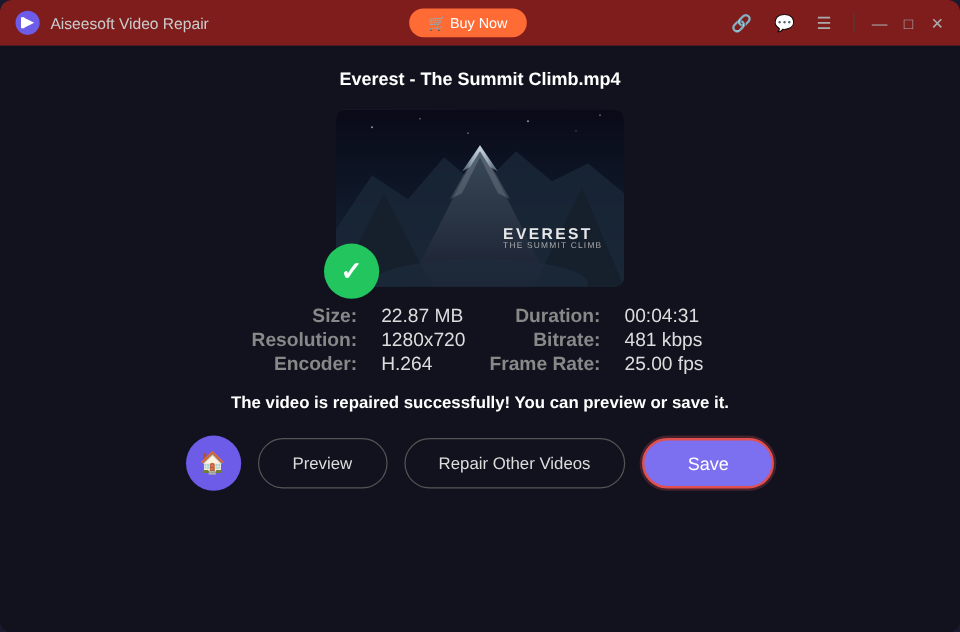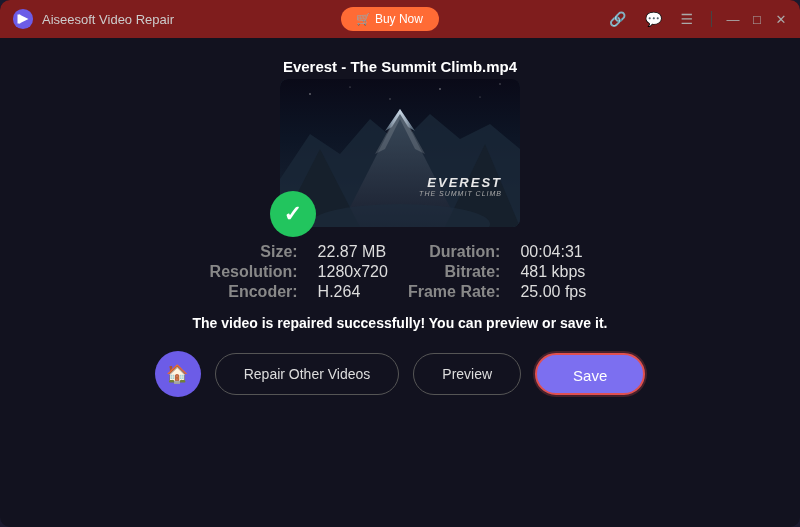--- a/index.html
+++ b/index.html
@@ -117,7 +117,7 @@
       font-size: 15px;
       font-weight: 600;
       color: #ffffff;
-      margin-bottom: 4px;
+      margin-bottom: 16px;
     }
 
     

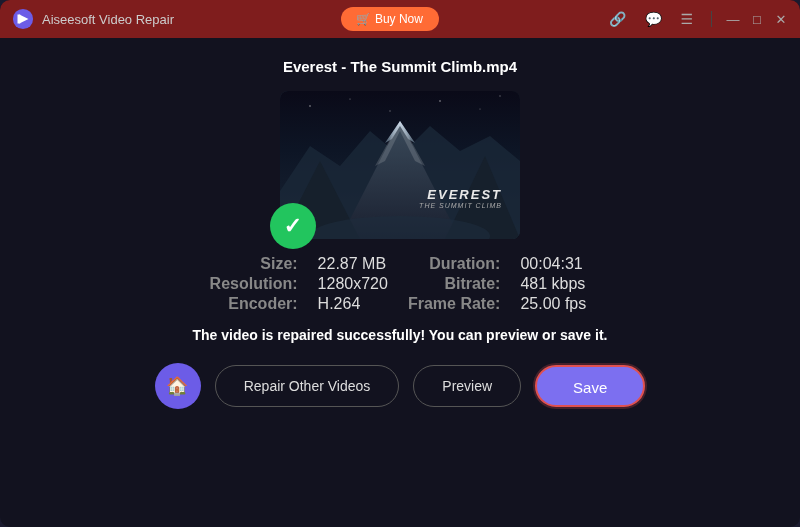--- a/index.html
+++ b/index.html
@@ -161,8 +161,6 @@
       position: absolute;
       bottom: 30px;
       right: 18px;
-      text-align: right;
-      font-style: italic;
     }
 
     .everest-title {

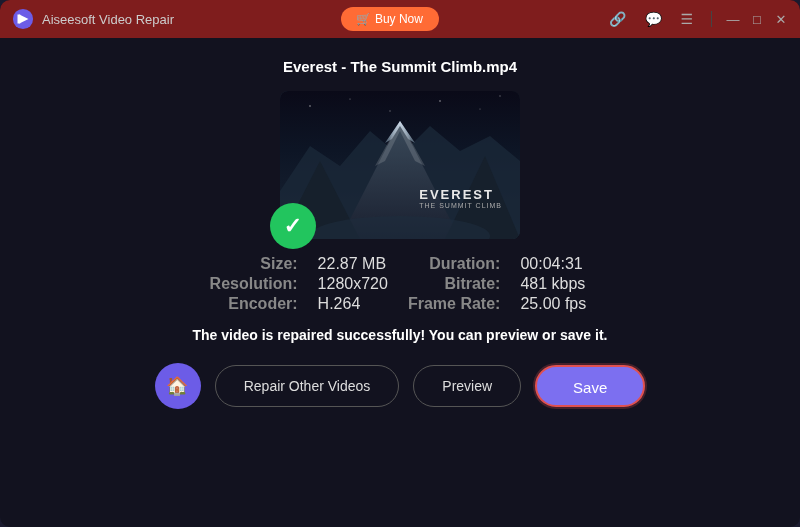--- a/index.html
+++ b/index.html
@@ -389,9 +389,9 @@
         <span>🏠</span>
       </button>
 
+      <button class="outline-btn">Preview</button>
+
       <button class="outline-btn">Repair Other Videos</button>
-
-      <button class="outline-btn">Preview</button>
 
       <button class="save-btn">Save</button>
     </div>

